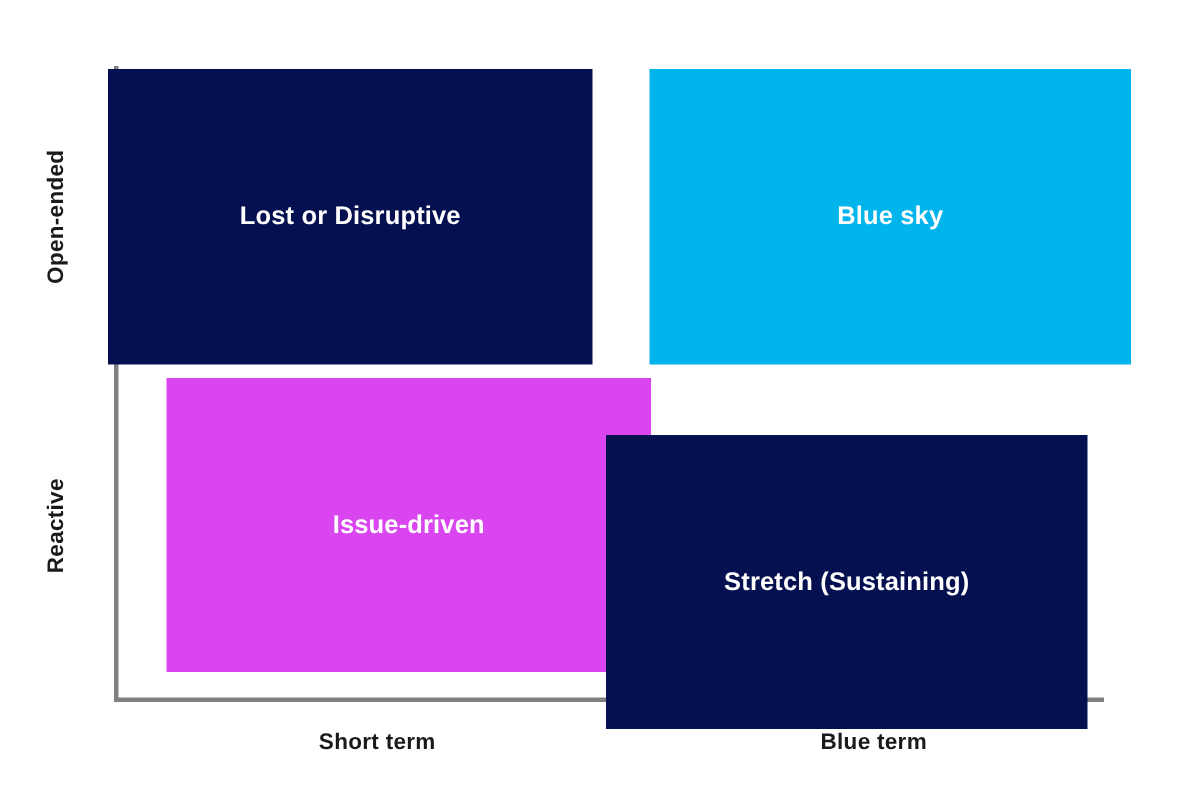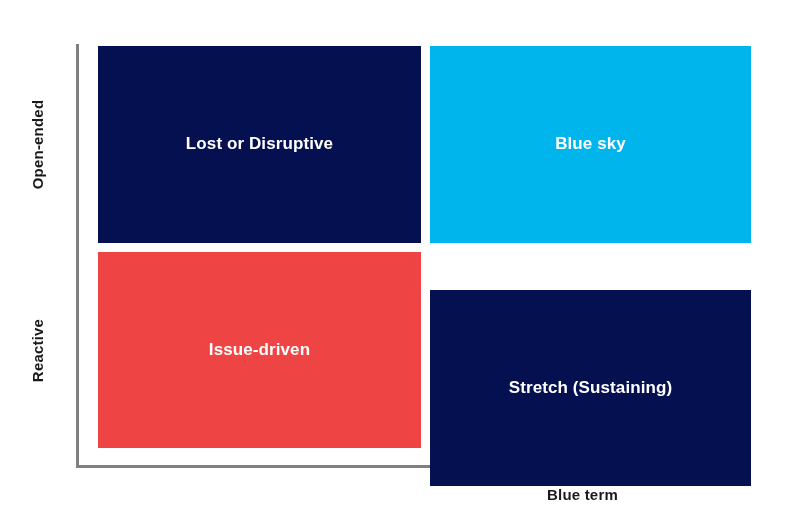--- a/index.html
+++ b/index.html
@@ -39,7 +39,7 @@
   
   .grid {
     position: absolute;
-    left: 98px;
+    left: 72px;
     top: 46px;
     width: 653px;
     height: 402px;

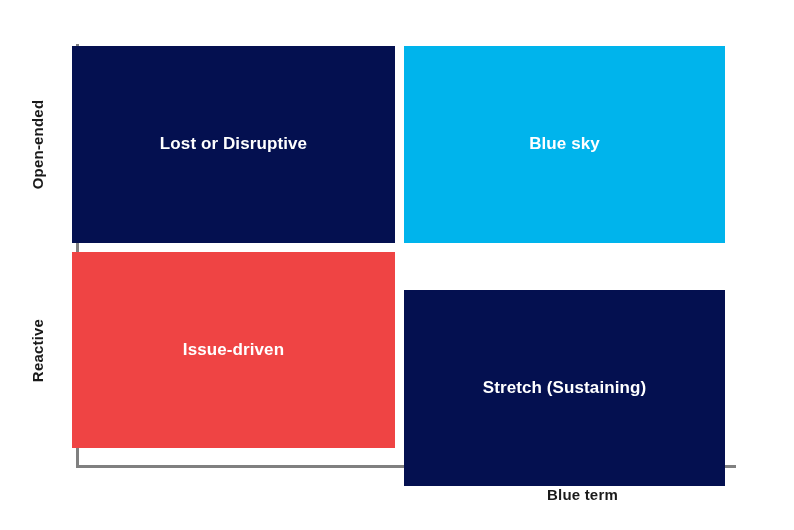--- a/index.html
+++ b/index.html
@@ -123,7 +123,7 @@
       <div class="cell-label">Lost or Disruptive</div>
     </div>
 
-    <div class="cell cell-tr" style="background:#00b4ec;">
+    <div class="cell cell-tr" style="background:#00b4ec;margin-left:29px;">
       <div class="cell-label">Blue sky</div>
     </div>
 

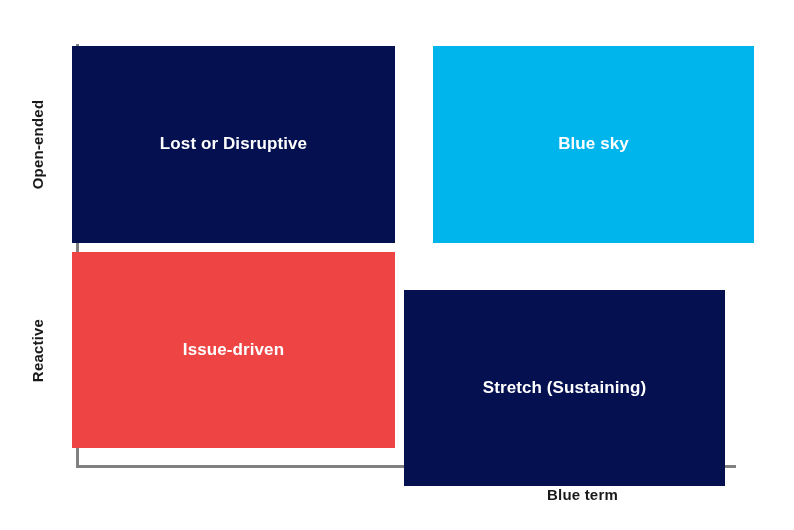--- a/index.html
+++ b/index.html
@@ -127,7 +127,7 @@
       <div class="cell-label">Blue sky</div>
     </div>
 
-    <div class="cell cell-bl" style="background:#ef4444;">
+    <div class="cell cell-bl" style="background:#d946ef;margin-left:39px;">
       <div class="cell-label">Issue-driven</div>
     </div>
 

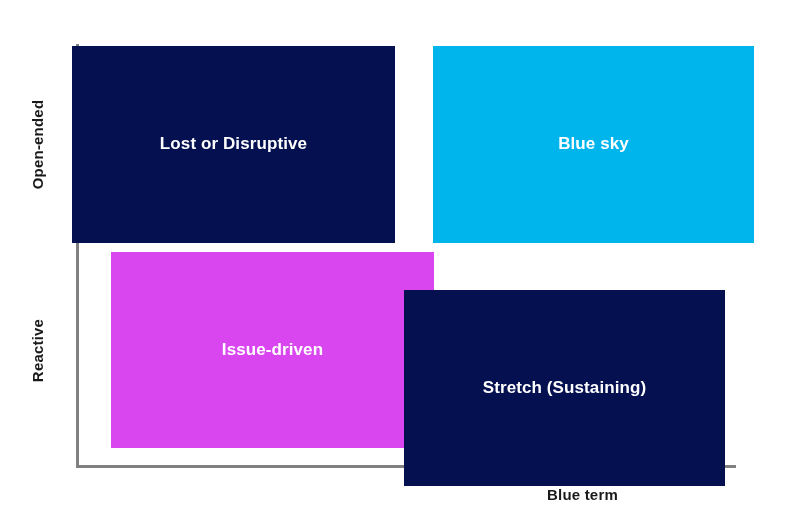--- a/index.html
+++ b/index.html
@@ -137,6 +137,7 @@
 
   </div>
 
+  <div class="x-label x-label-left">Short term</div>
   <div class="x-label x-label-right">Blue term</div>
 
 </div>

